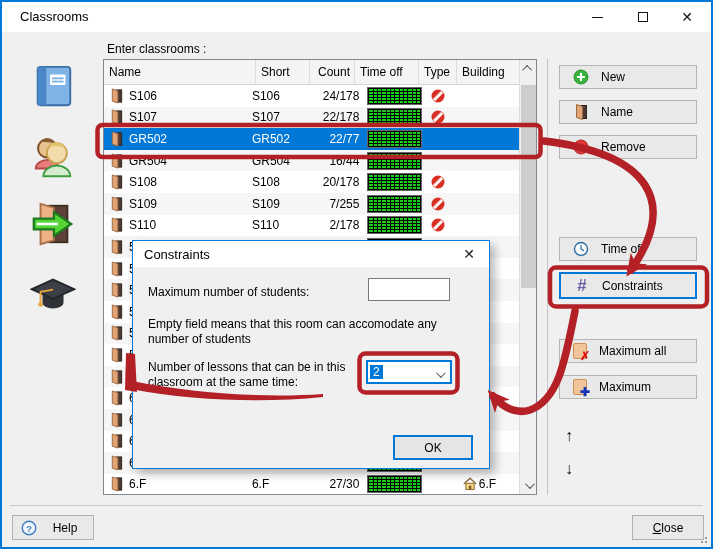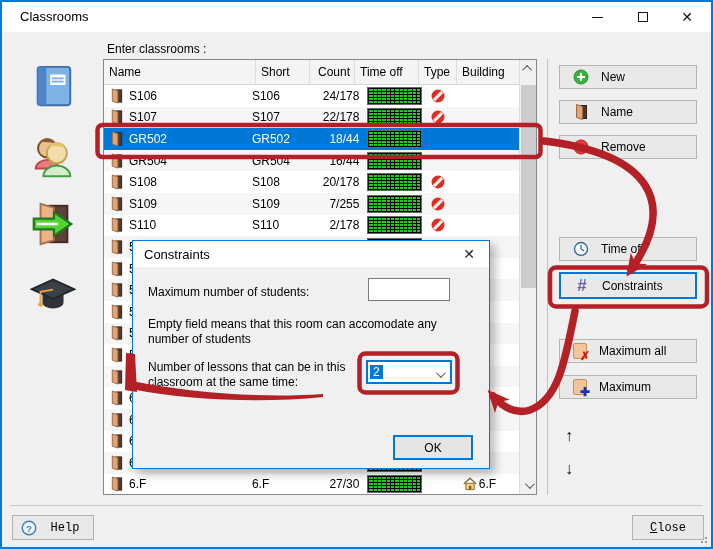--- a/index.html
+++ b/index.html
@@ -367,7 +367,7 @@
             <span>GR502</span>
           </div>
           <div class="cell c-count">
-            <span>18/44</span>
+            <span>22/77</span>
           </div>
           <div class="cell c-time">
             <div class="togrid" style="background: rgb(0, 0, 0);">

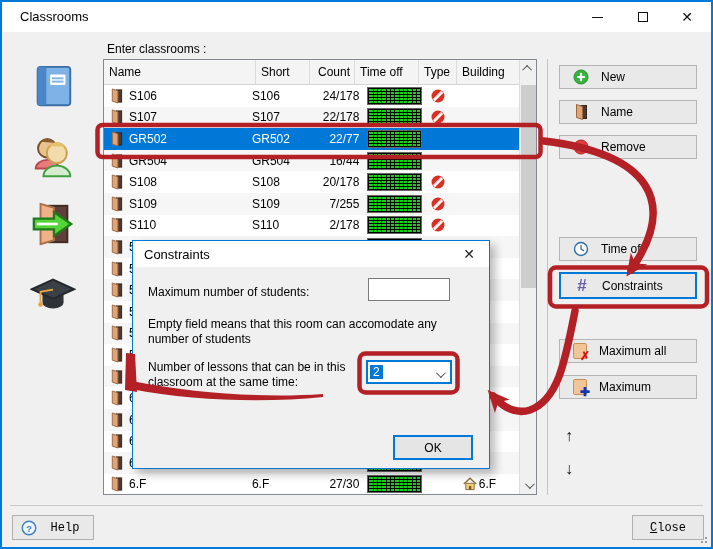--- a/index.html
+++ b/index.html
@@ -74,7 +74,7 @@
   .fbtn { position:absolute; top:513px; height:25px; background:#e9e9e9; border:1px solid #b0b0b0;
           display:flex; align-items:center; padding:0 8px; gap:8px; font-size:12px; color:#000; }
   .fbtn svg { width:16px; height:16px; flex:none; }
-  .fbtn .lbl { flex:1; text-align:center;font-family:Liberation Mono, monospace; }
+  .fbtn .lbl { flex:1; text-align:center; }
   .f-help{left:10px; width:82px} .f-save{left:103px; width:82px} .f-import{left:195px; width:83px}
   .f-close{left:630px; width:72px; justify-content:center;}
   .f-close .lbl::first-letter { text-decoration:underline; }

